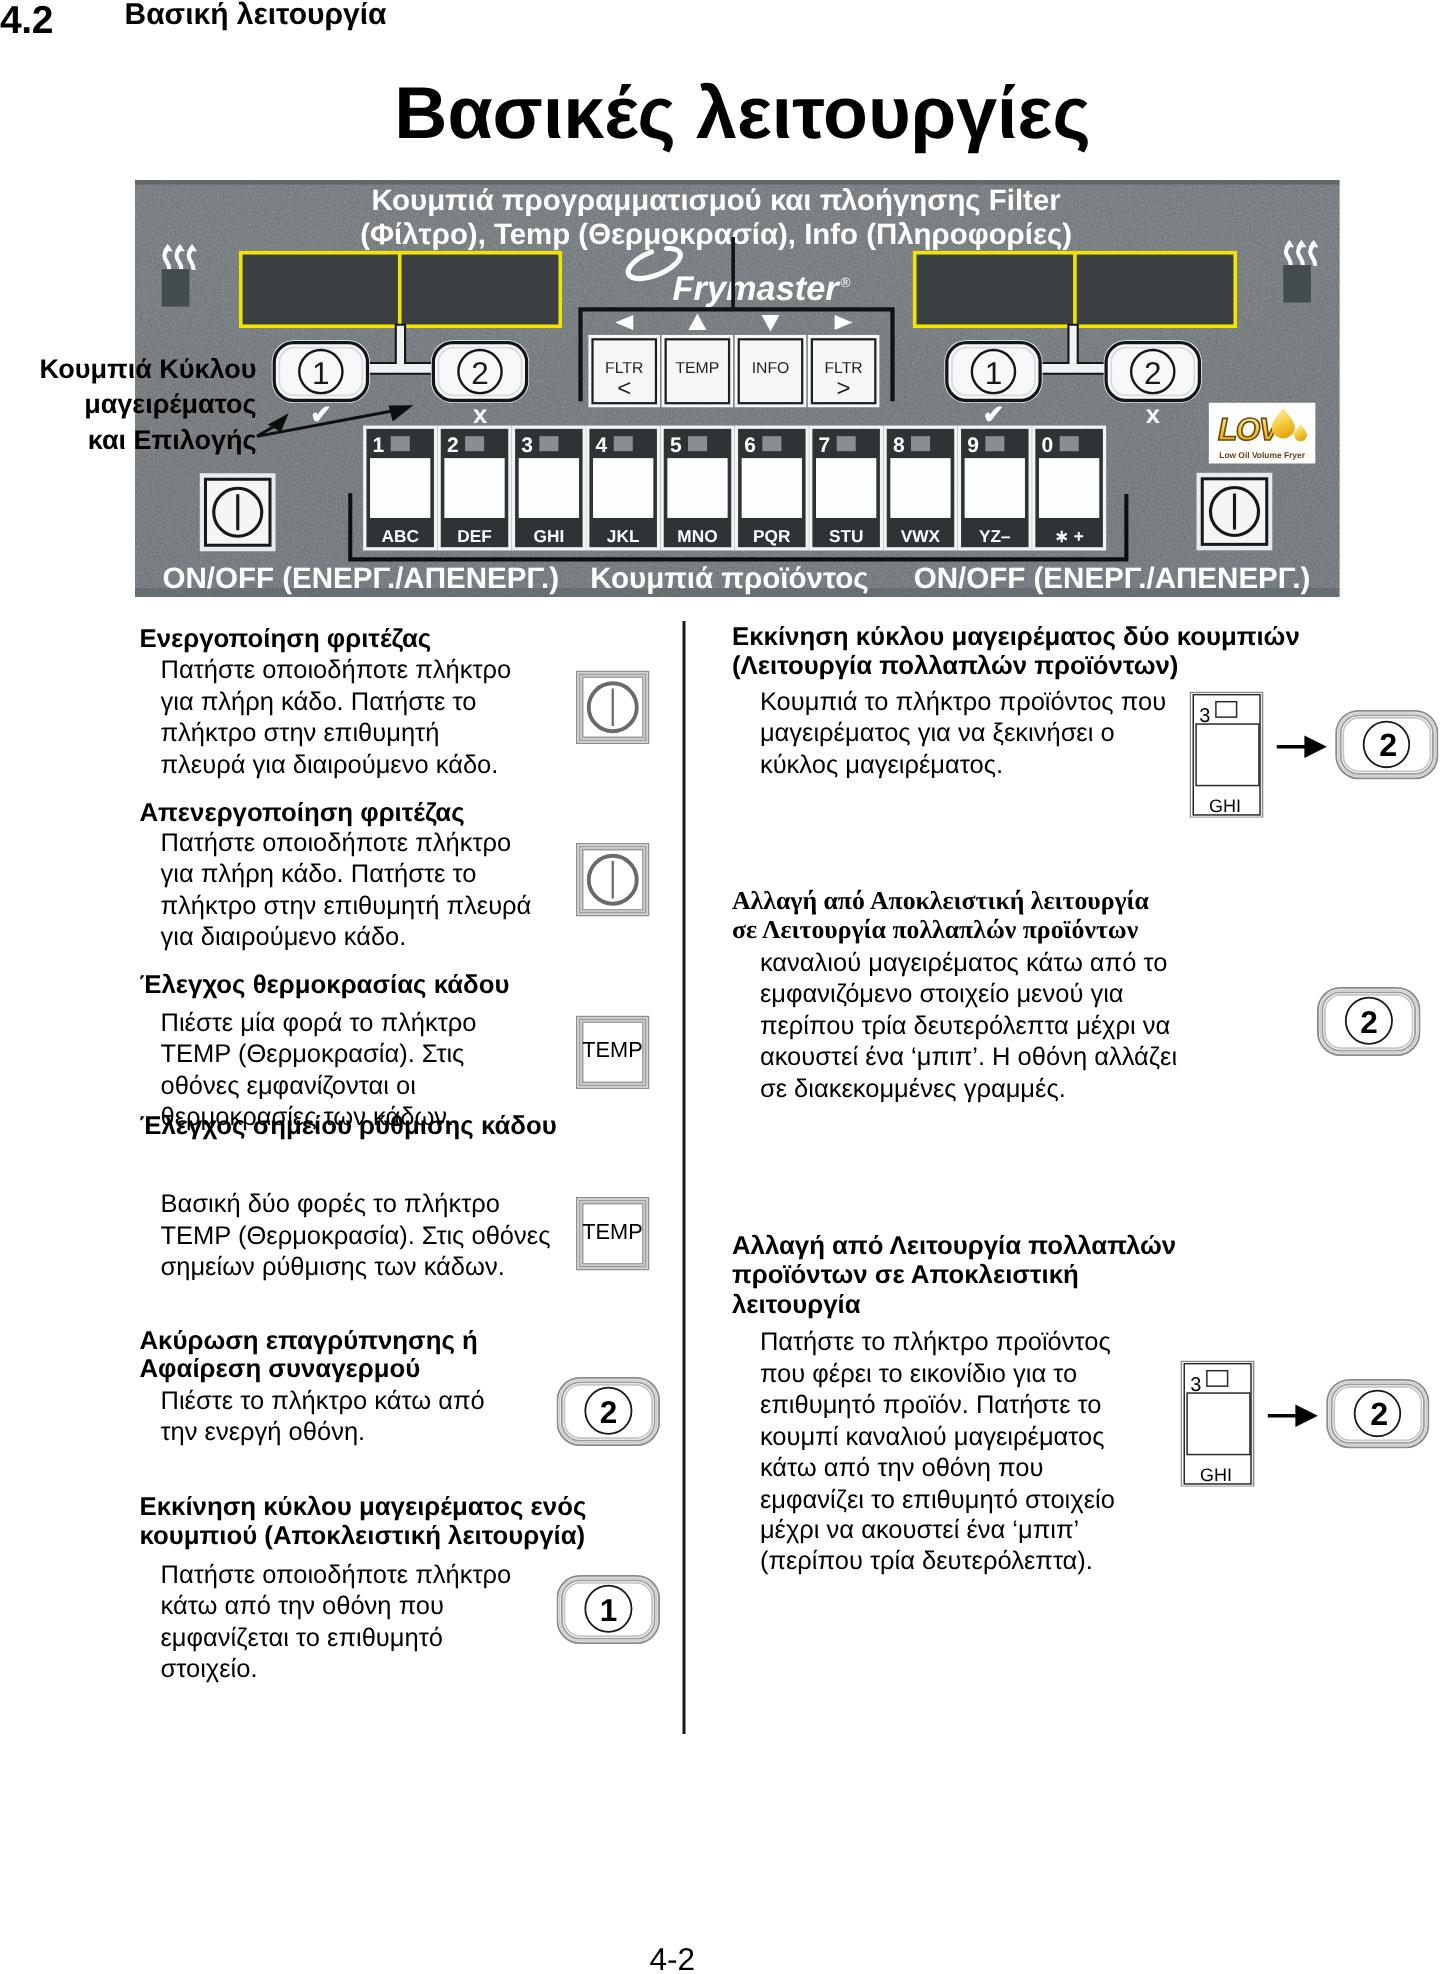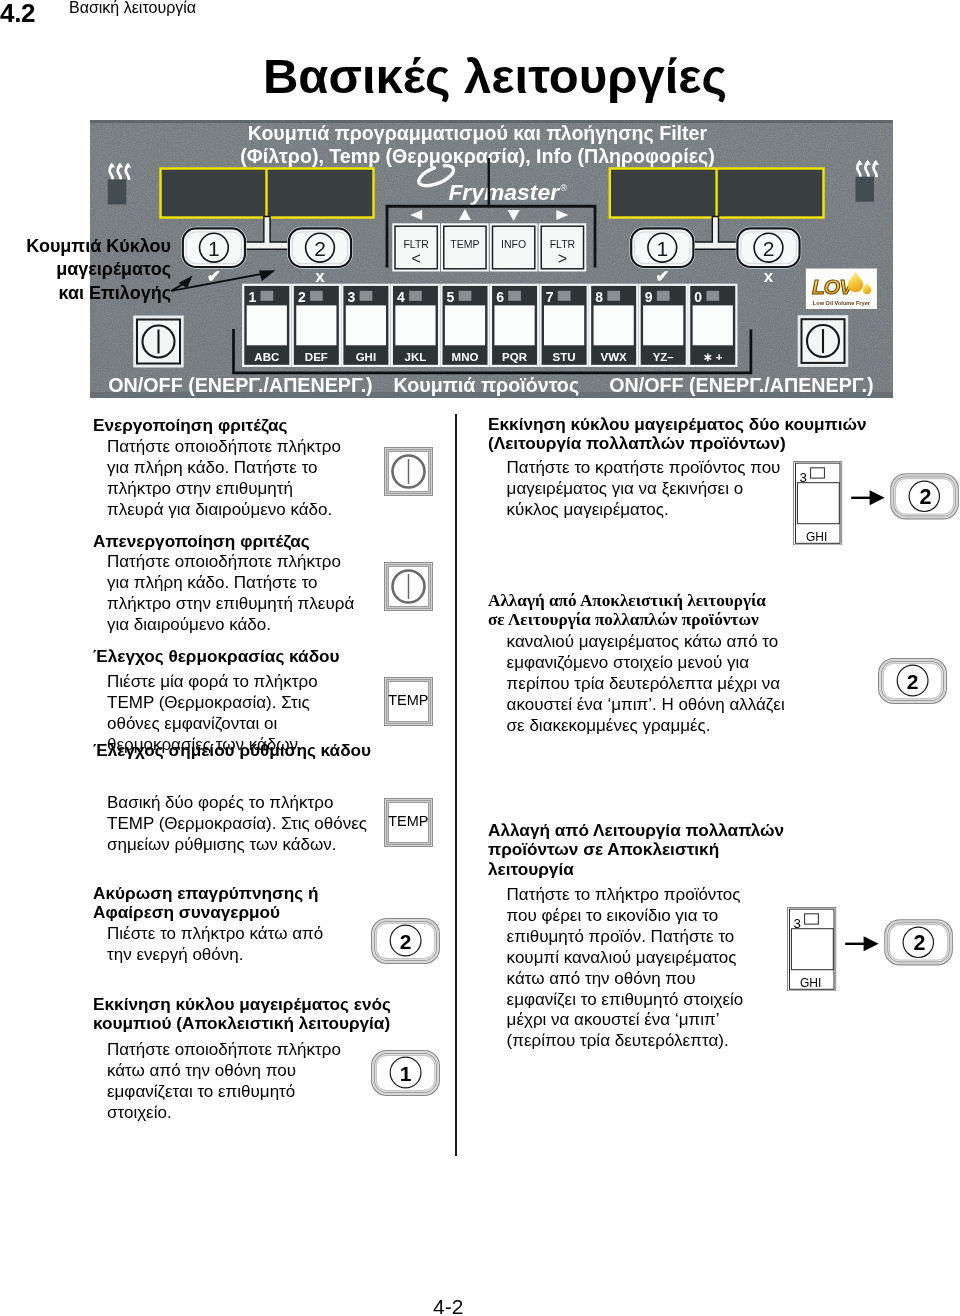--- a/index.html
+++ b/index.html
@@ -8,7 +8,7 @@
        -webkit-font-smoothing:antialiased;}
   .abs{position:absolute;}
   .hdr-num{left:0px;top:-2px;font-size:26px;font-weight:bold;letter-spacing:-0.3px;}
-  .hdr-title{left:69px;top:-1px;font-size:16px;font-weight:normal;}
+  .hdr-title{left:83px;top:-1px;font-size:20px;font-weight:bold;}
   .page-title{left:0;top:48px;width:990px;text-align:center;font-size:49px;font-weight:bold;}
   .footer{left:433px;top:1295px;font-size:21px;}
 

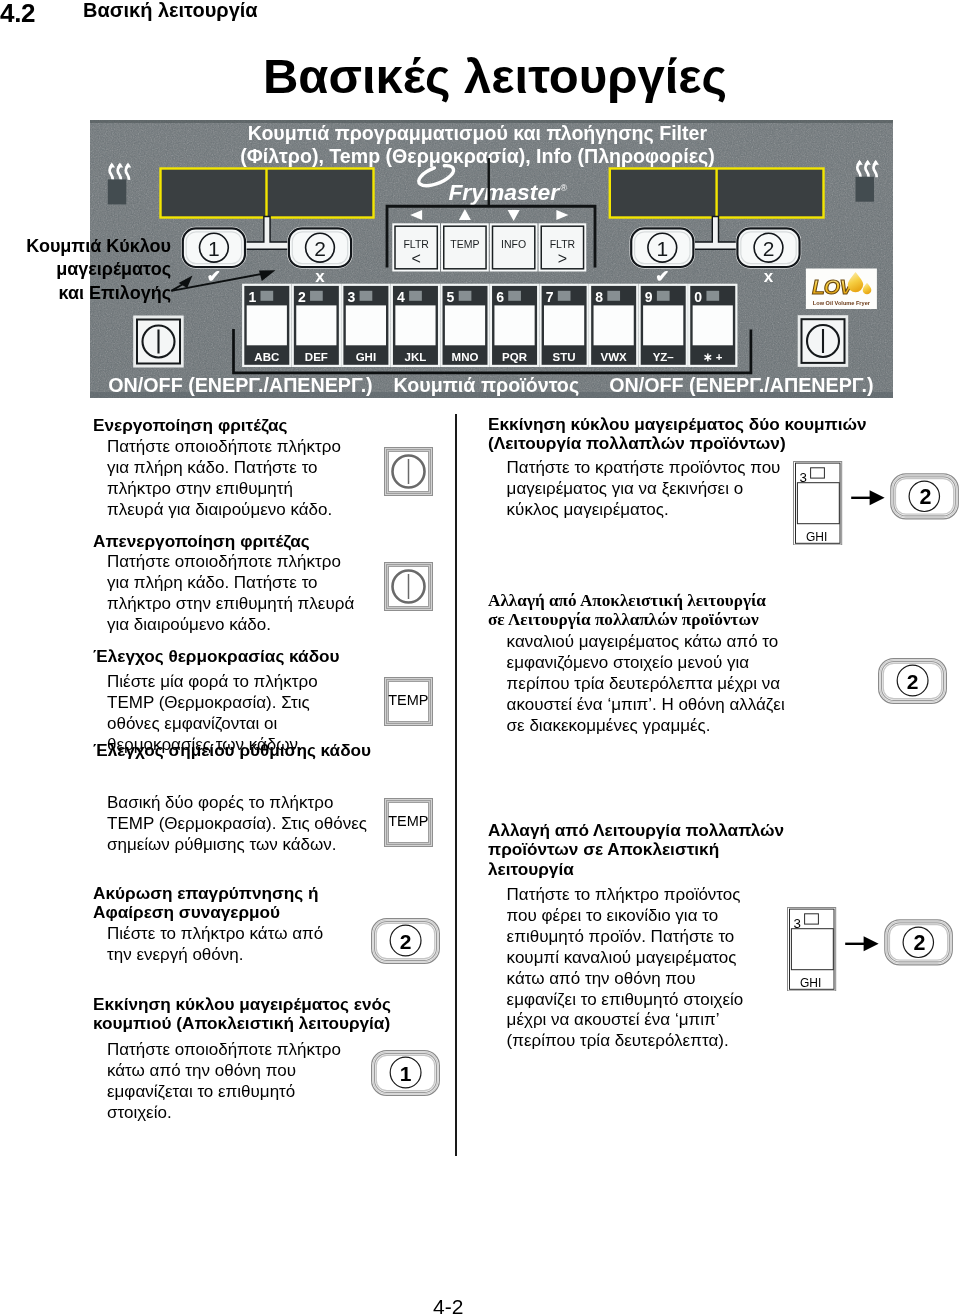--- a/index.html
+++ b/index.html
@@ -352,7 +352,7 @@
       <div class="h">(Λειτουργία πολλαπλών προϊόντων)</div>
     </div>
     <div class="abs bodywrap" style="left: 506.6px; top: 458px;">
-      <div class="p">Πατήστε το κρατήστε προϊόντος που</div>
+      <div class="p">Κουμπιά το πλήκτρο προϊόντος που</div>
       <div class="p">μαγειρέματος για να ξεκινήσει ο</div>
       <div class="p">κύκλος μαγειρέματος.</div>
     </div>

